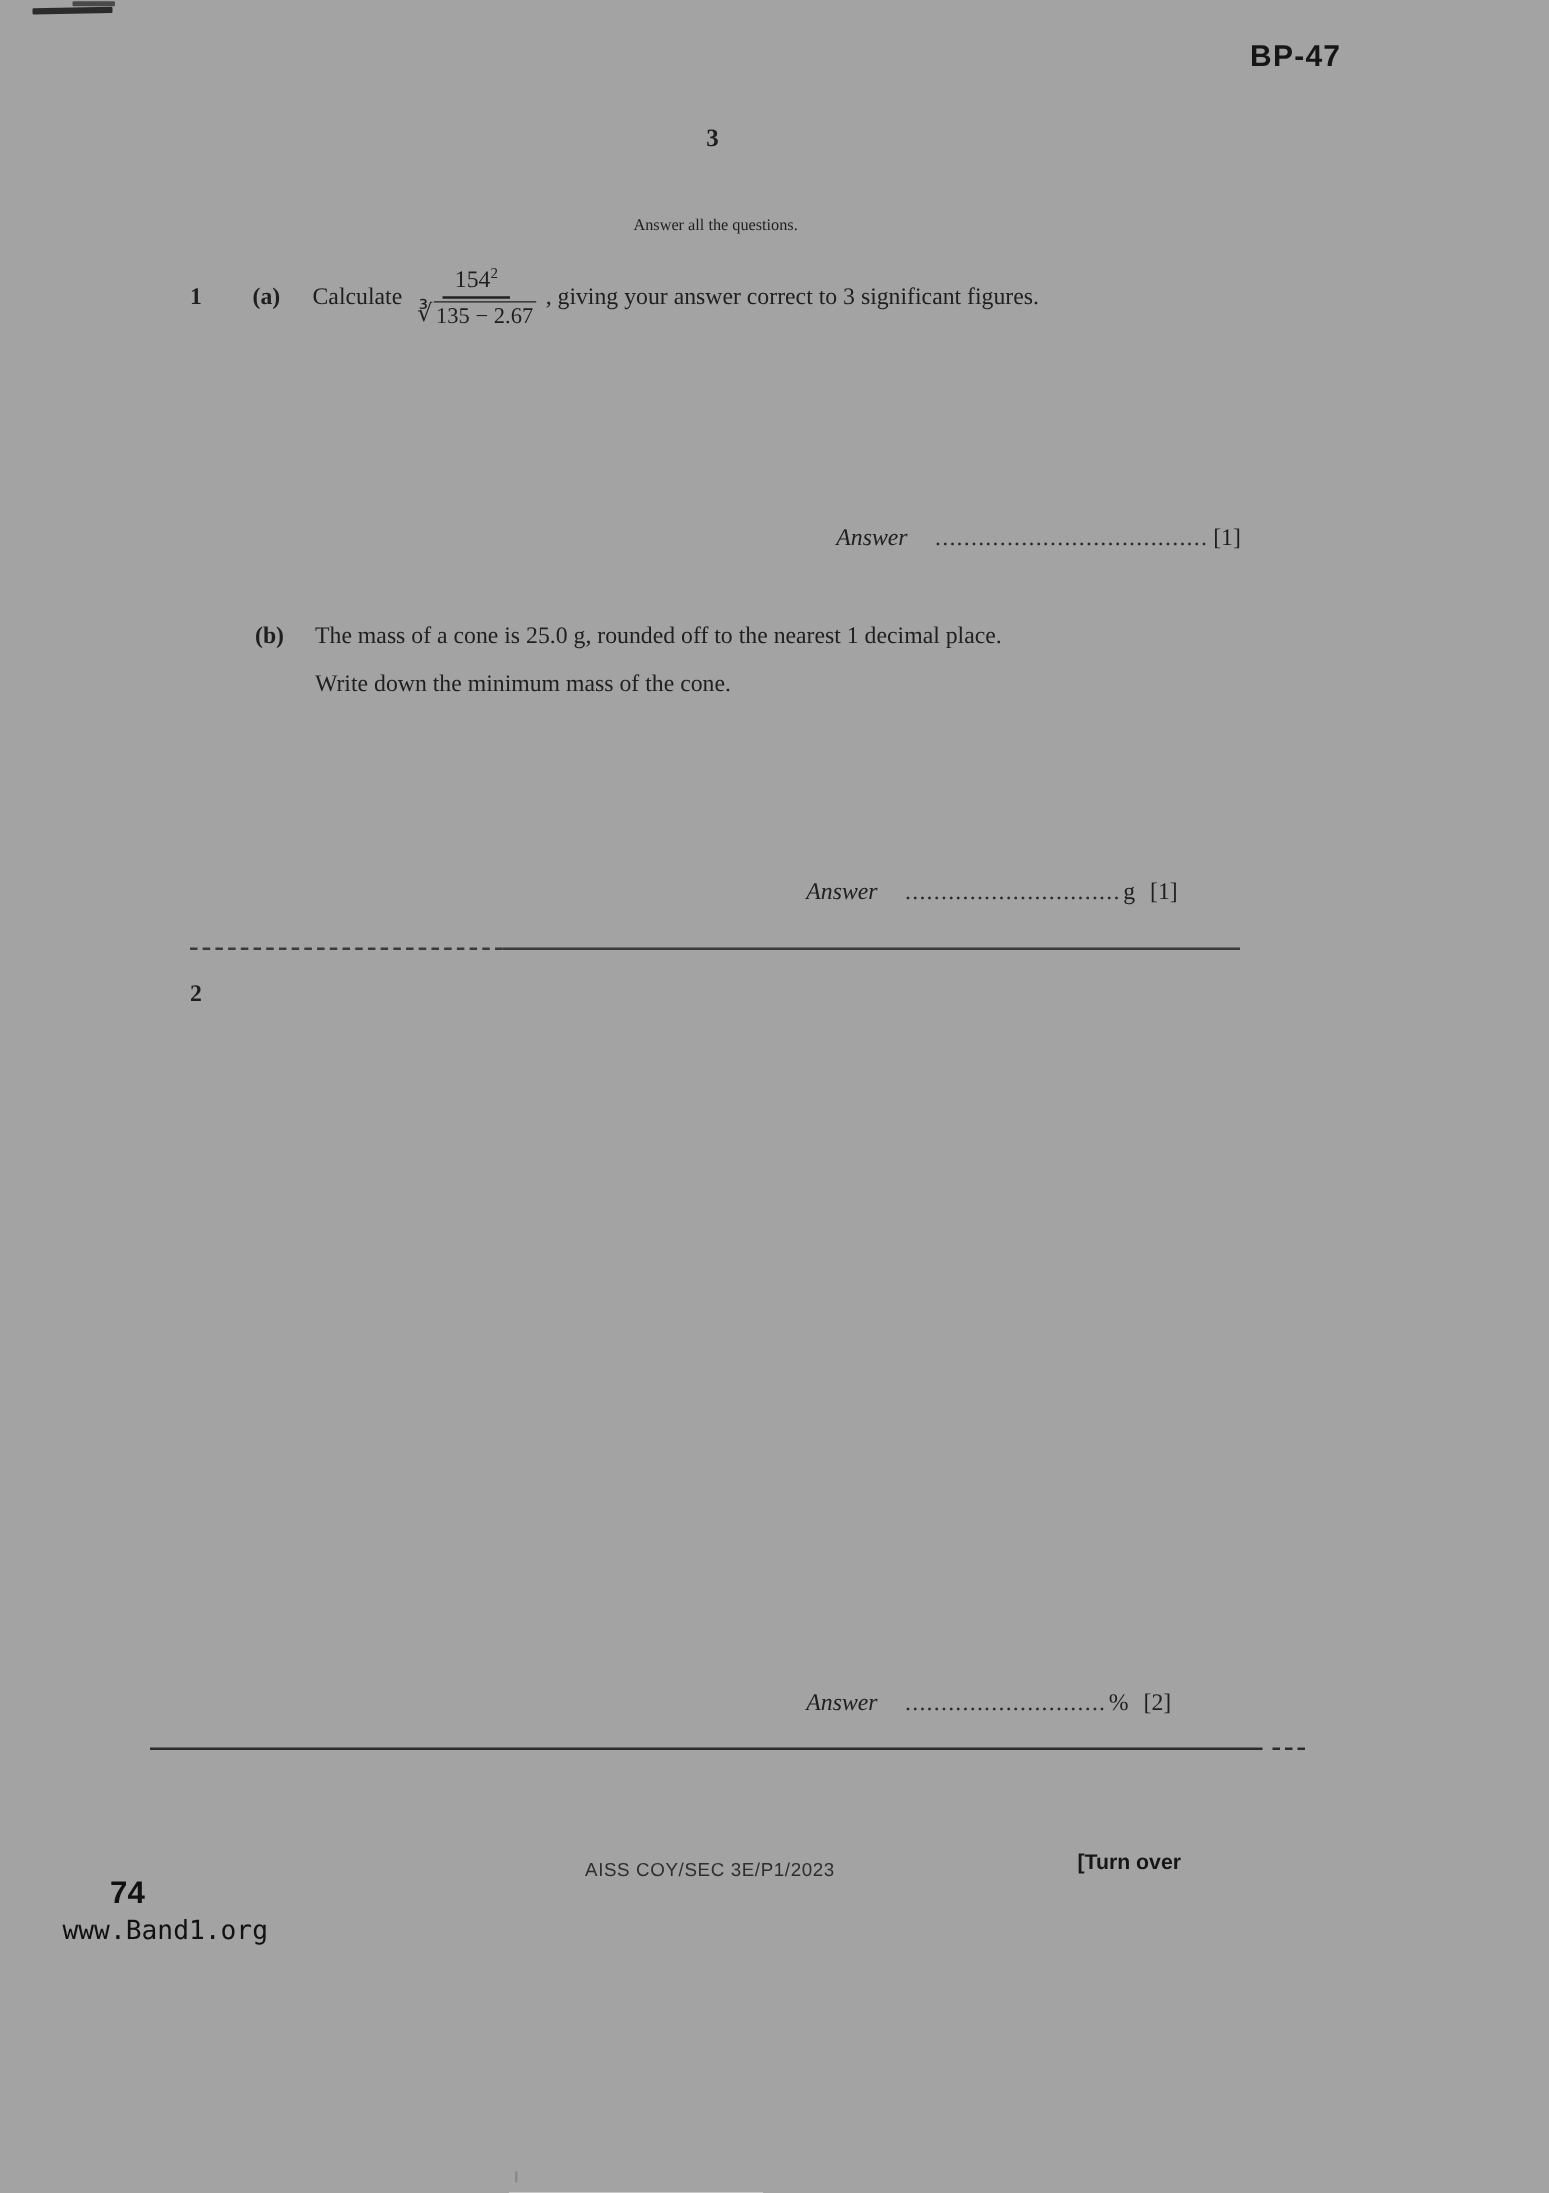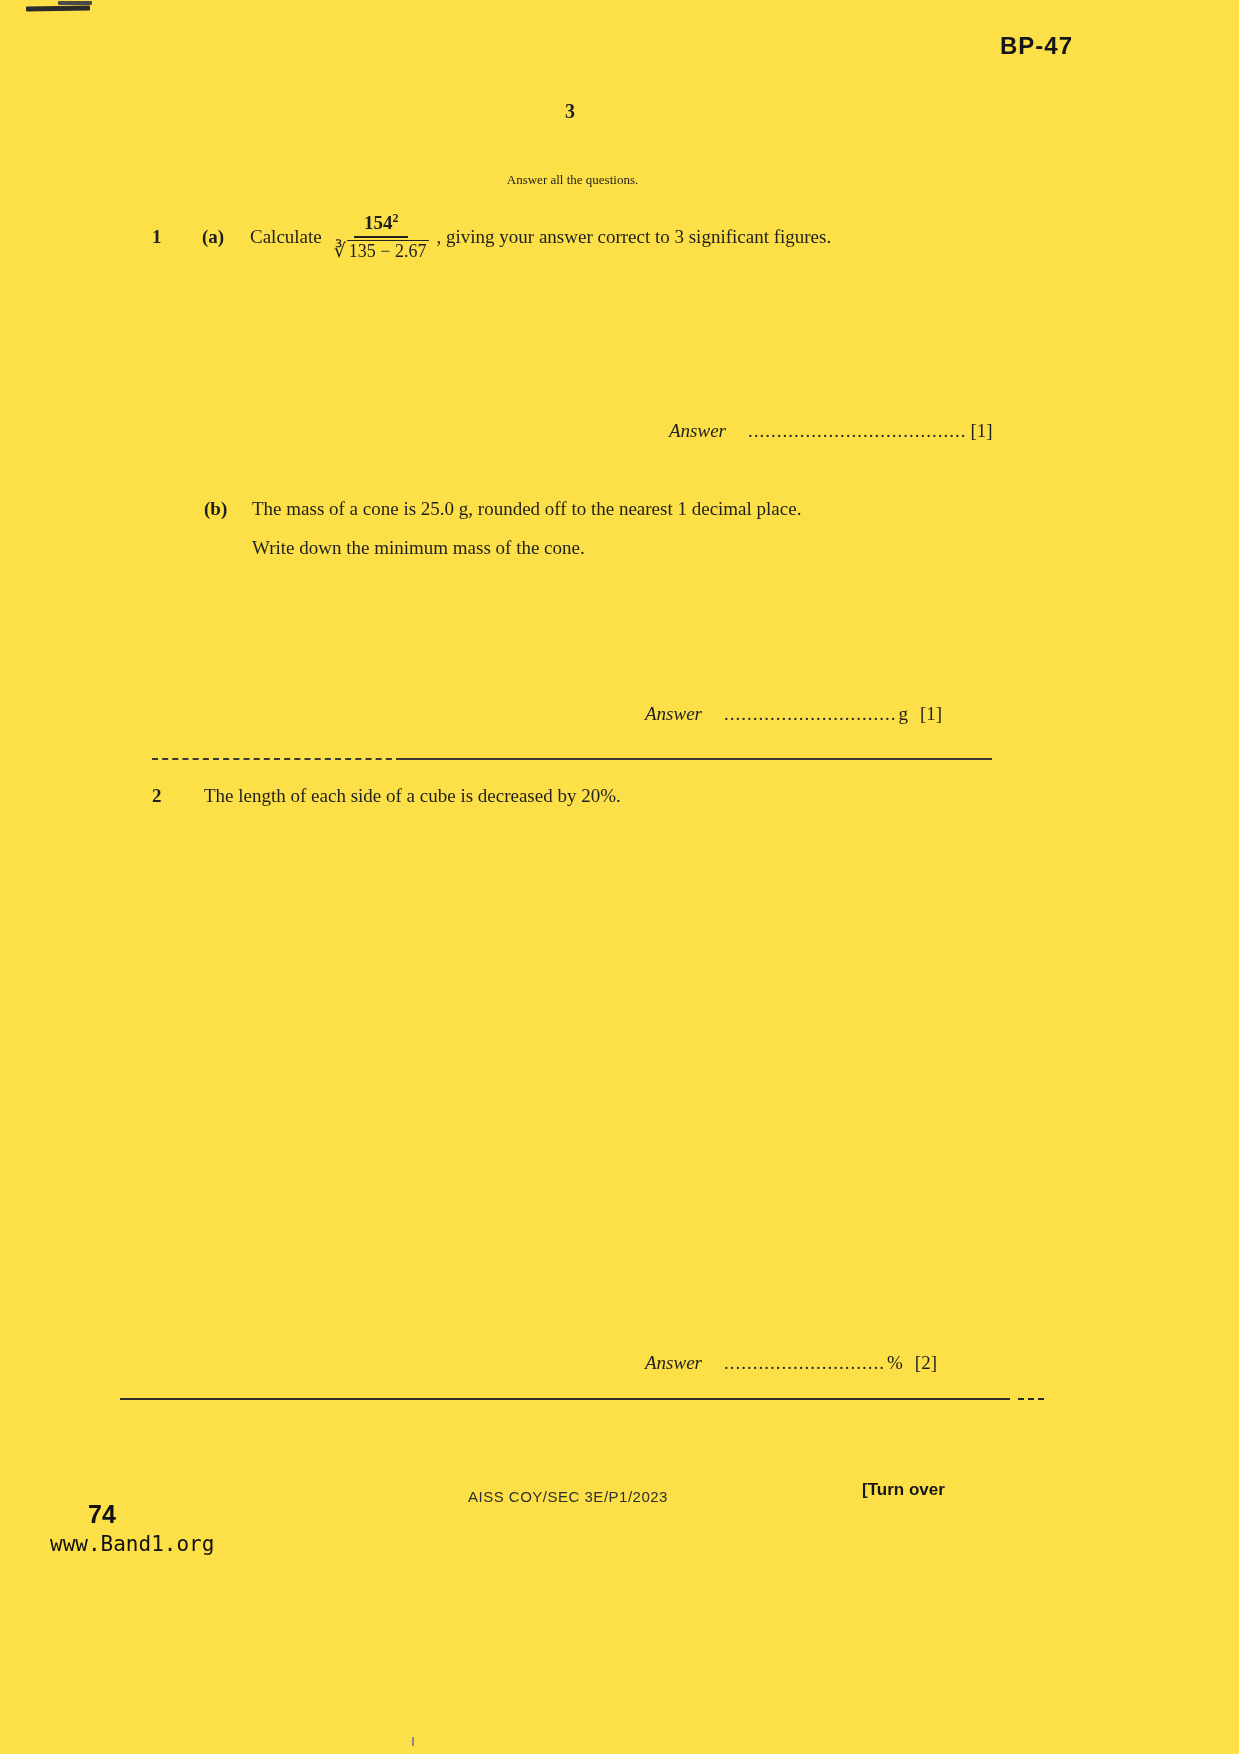--- a/index.html
+++ b/index.html
@@ -7,7 +7,7 @@
     position:relative;
     width:1239px; height:1754px;
     margin:0 auto;
-    background:#fde047;
+    background:#a3a3a3;
     font-family:"Liberation Serif", serif;
     color:#1f1f1f;
     overflow:hidden;

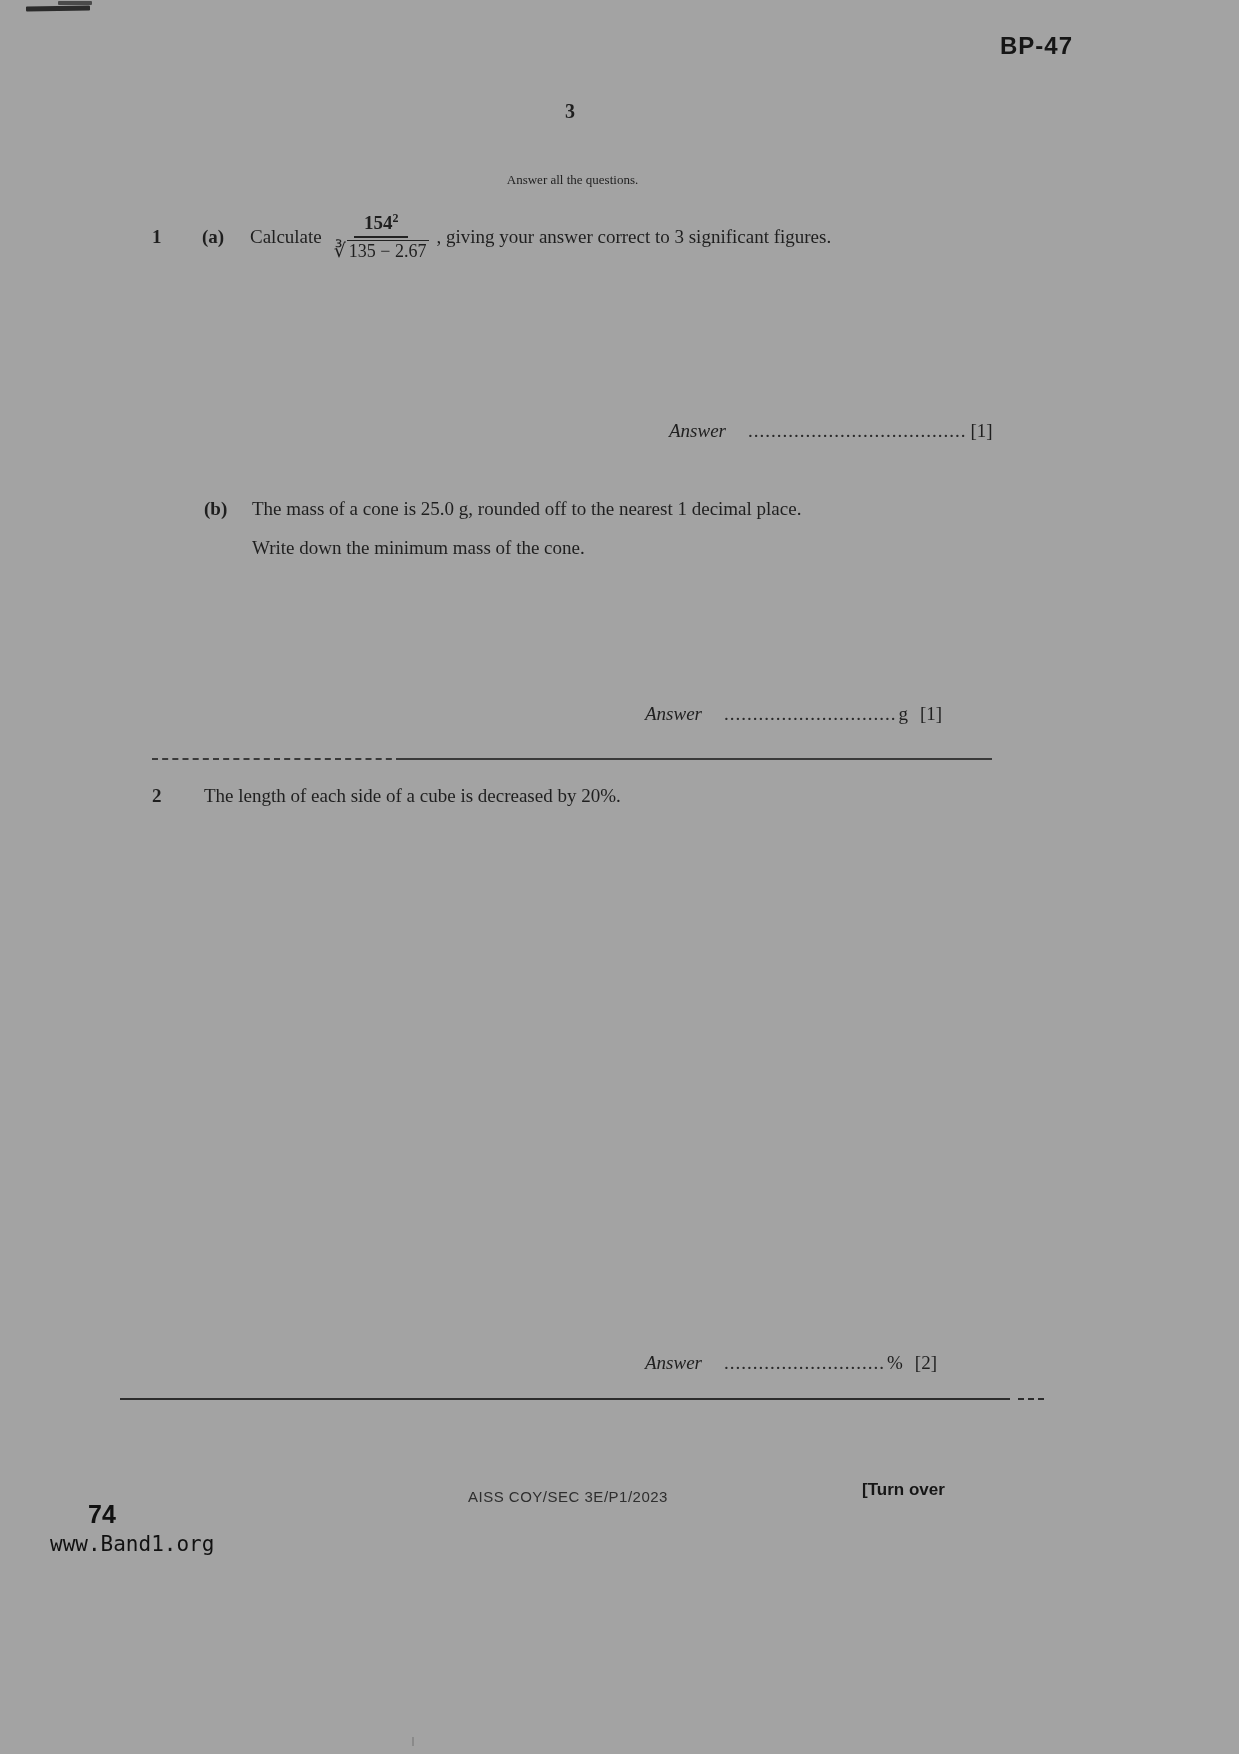--- a/index.html
+++ b/index.html
@@ -41,7 +41,7 @@
   .qpart { font-weight:bold; width:48px; }
   .calc  { margin-right:12px; }
   .frac  { display:inline-flex; flex-direction:column; align-items:center; line-height:1.15; }
-  .frac .num { padding:0 10px 2px 10px; border-bottom:2px solid #222; font-size:19px;font-weight:bold; }
+  .frac .num { padding:0 10px 2px 10px; border-bottom:2px solid #222; font-size:19px; }
   .frac .num sup { font-size:12px; }
   .frac .den { padding-top:2px; font-size:18px; display:inline-flex; align-items:flex-start; }
   .frac .radsym { font-size:19px; margin-right:1px; }

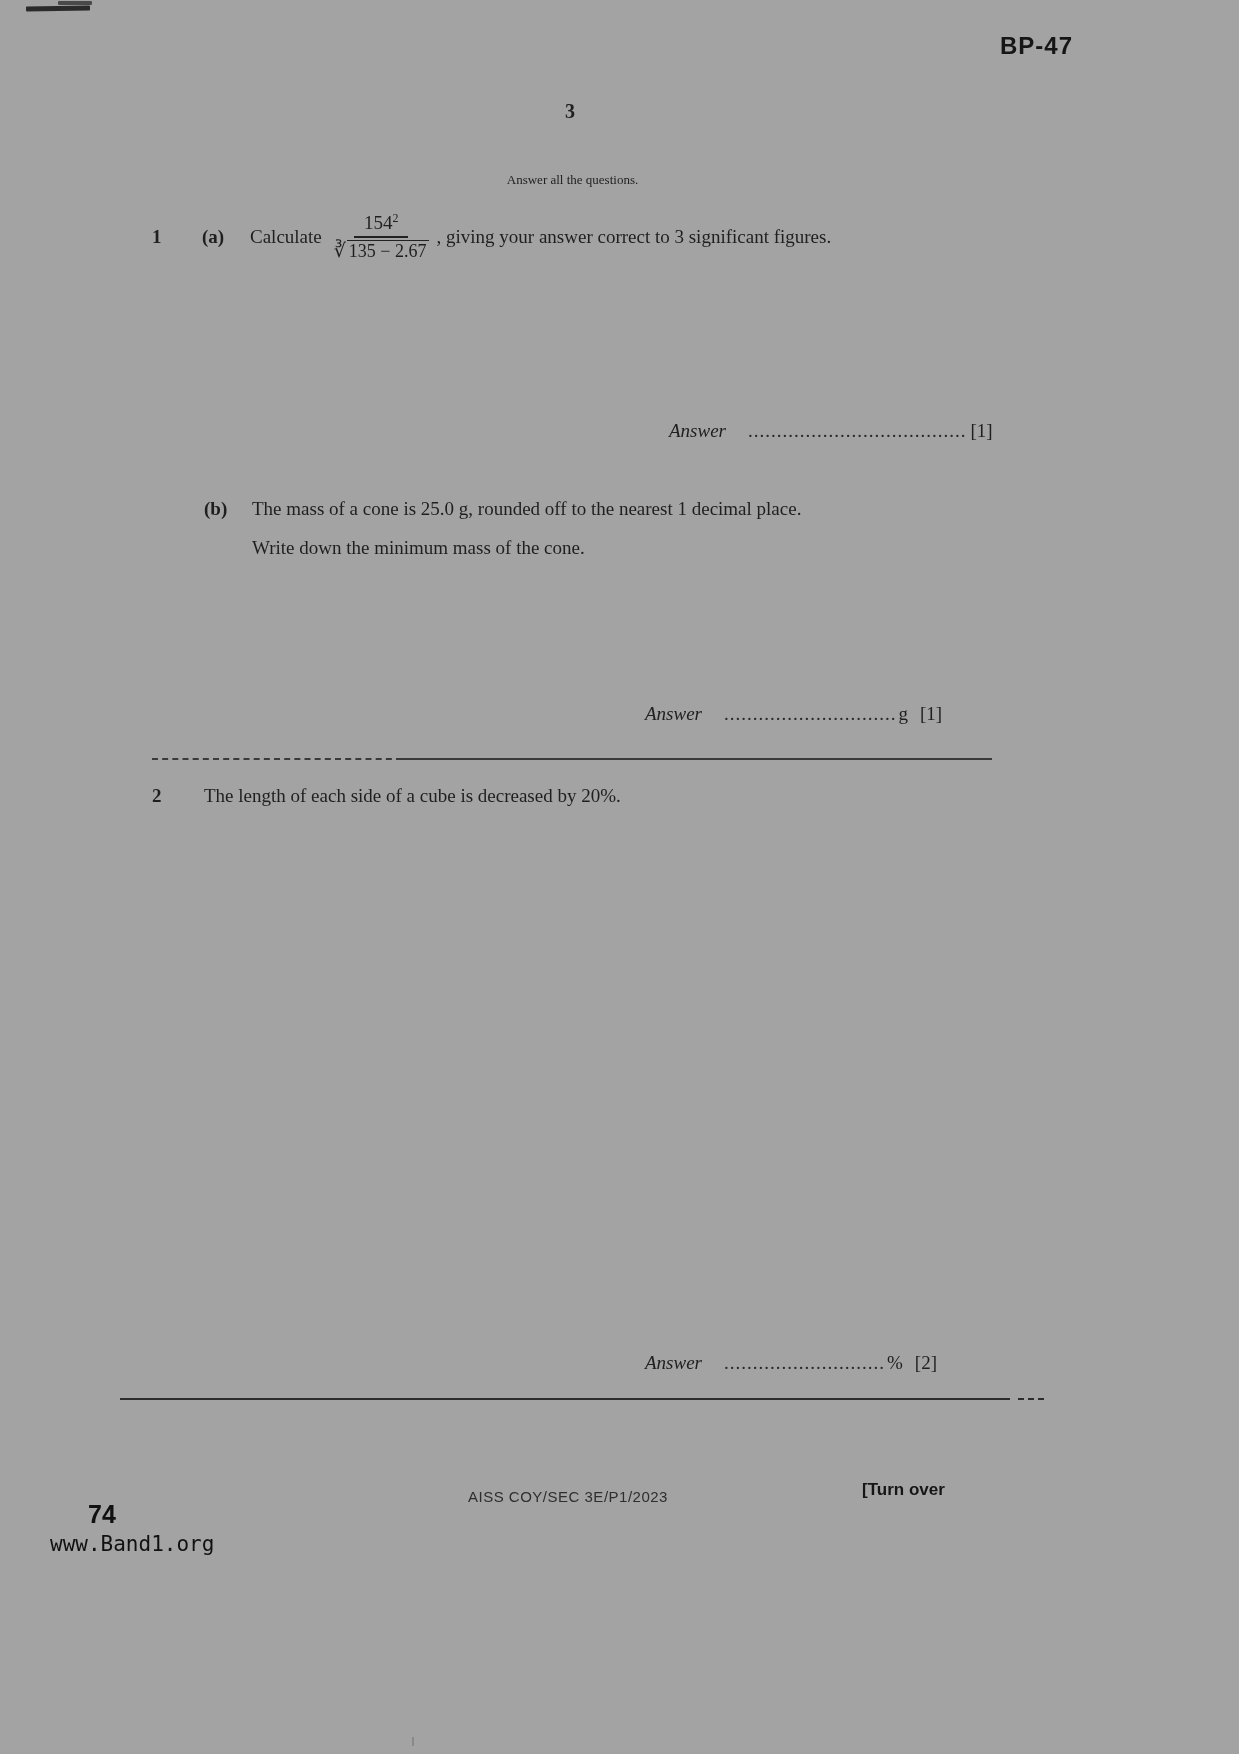--- a/index.html
+++ b/index.html
@@ -153,7 +153,6 @@
   <div class="q2">
     <span class="qnum">2</span>
     <div class="q2-text">
-      <div class="line">The length of each side of a cube is decreased by 20%.</div>
     </div>
   </div>
 

